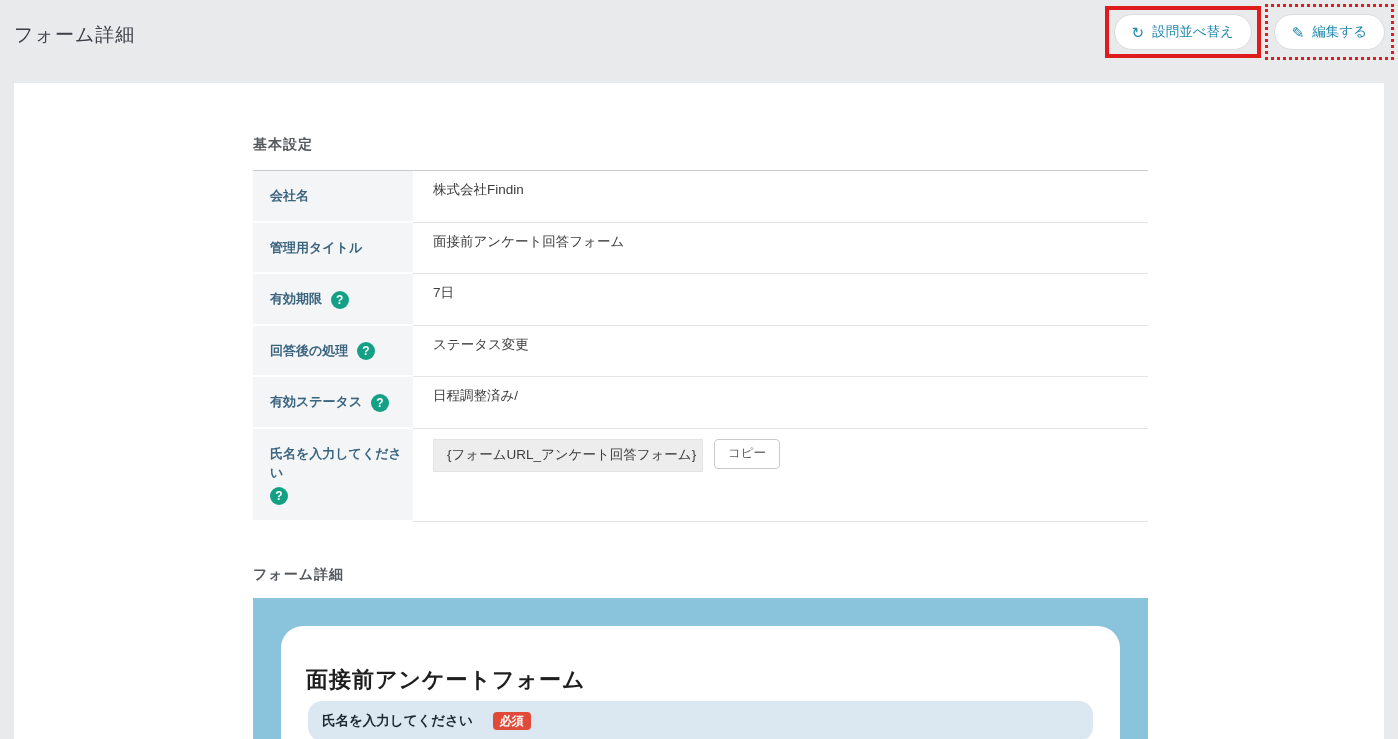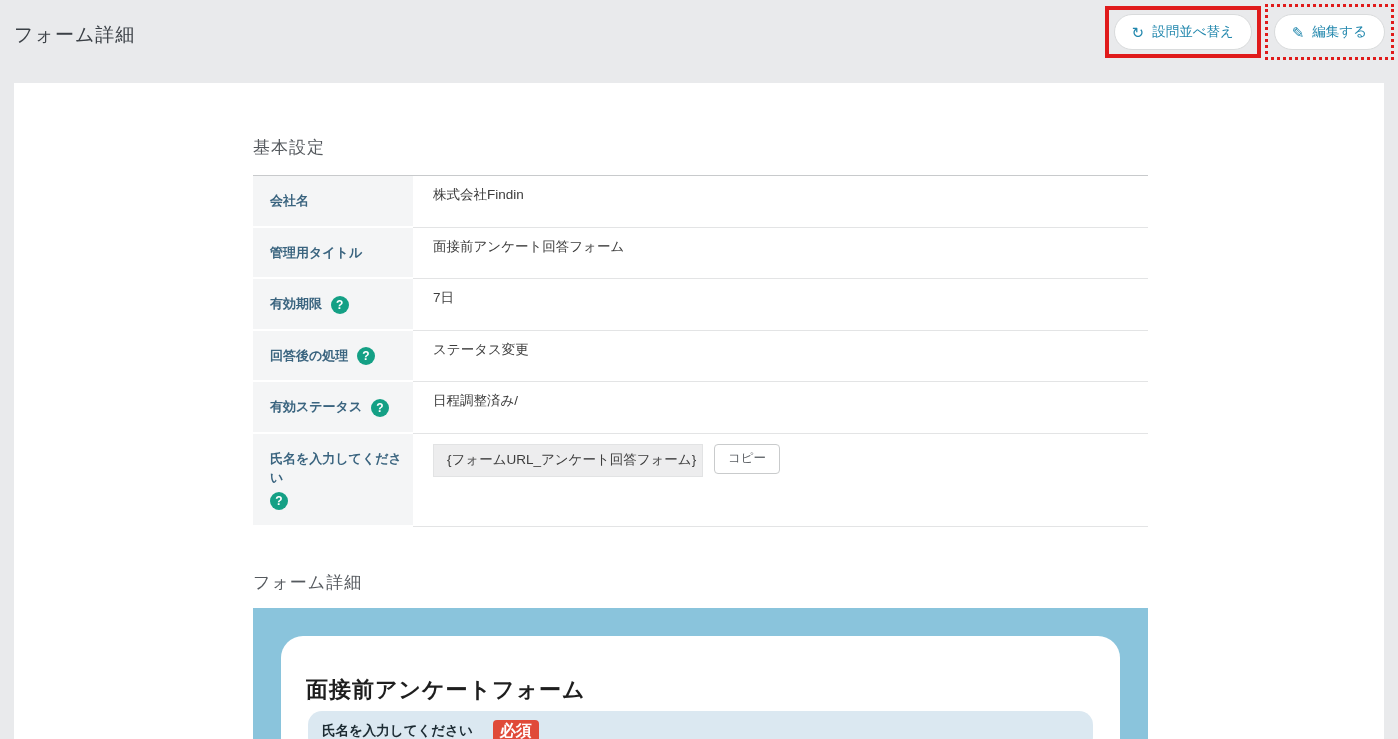--- a/index.html
+++ b/index.html
@@ -39,7 +39,7 @@
   .content { margin-left:239px; width:895px; padding-top:53px; }
 
   .section-heading {
-    font-size:17px; font-weight:400; color:#55595e; letter-spacing:1px;
+    font-size:14px; font-weight:700; color:#55595e; letter-spacing:1px;
   }
 
   

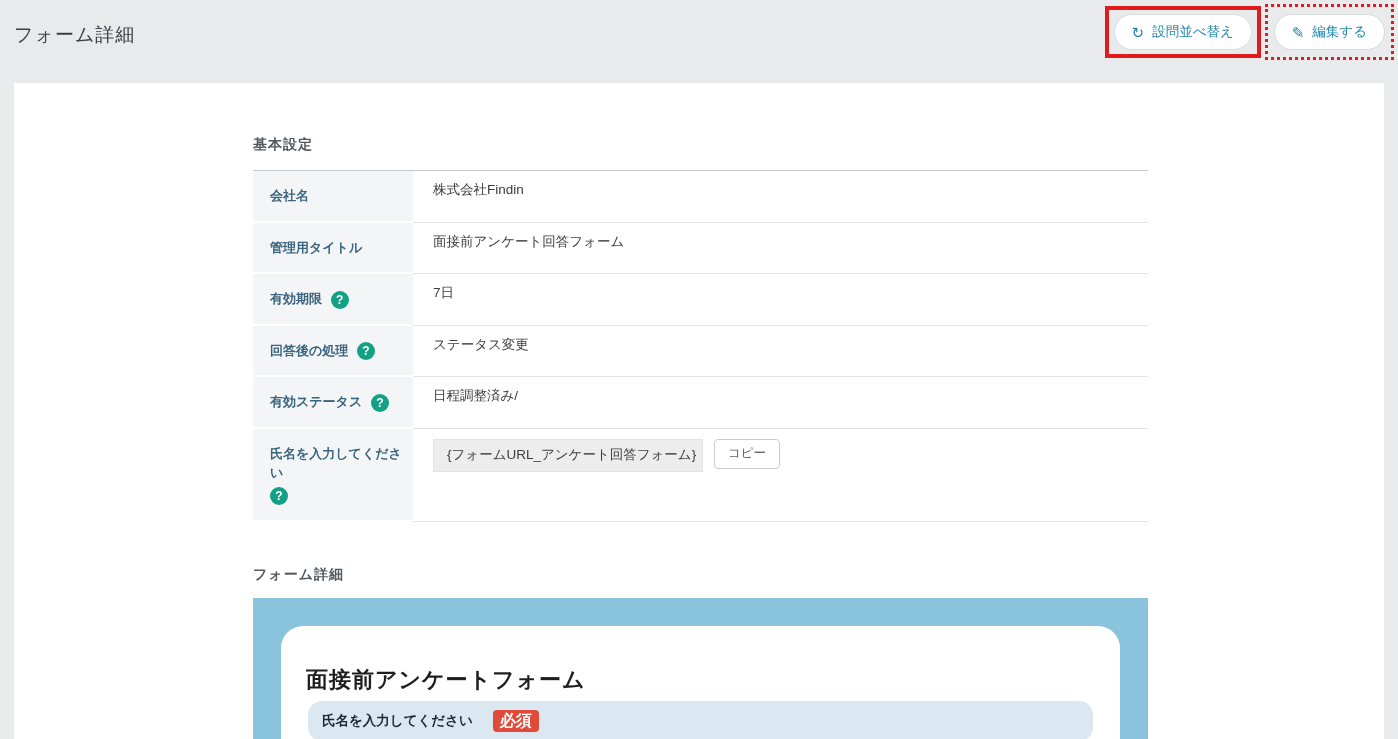--- a/index.html
+++ b/index.html
@@ -93,7 +93,7 @@
   }
   .field-label { font-size:13.5px; font-weight:bold; color:#1c2b33; }
   .req-badge {
-    background:#e04a38; color:#fff; font-size:16px; font-weight:bold;
+    background:#e04a38; color:#fff; font-size:12px; font-weight:bold;
     padding:3px 7px; border-radius:4px; line-height:1;
   }
 </style>

